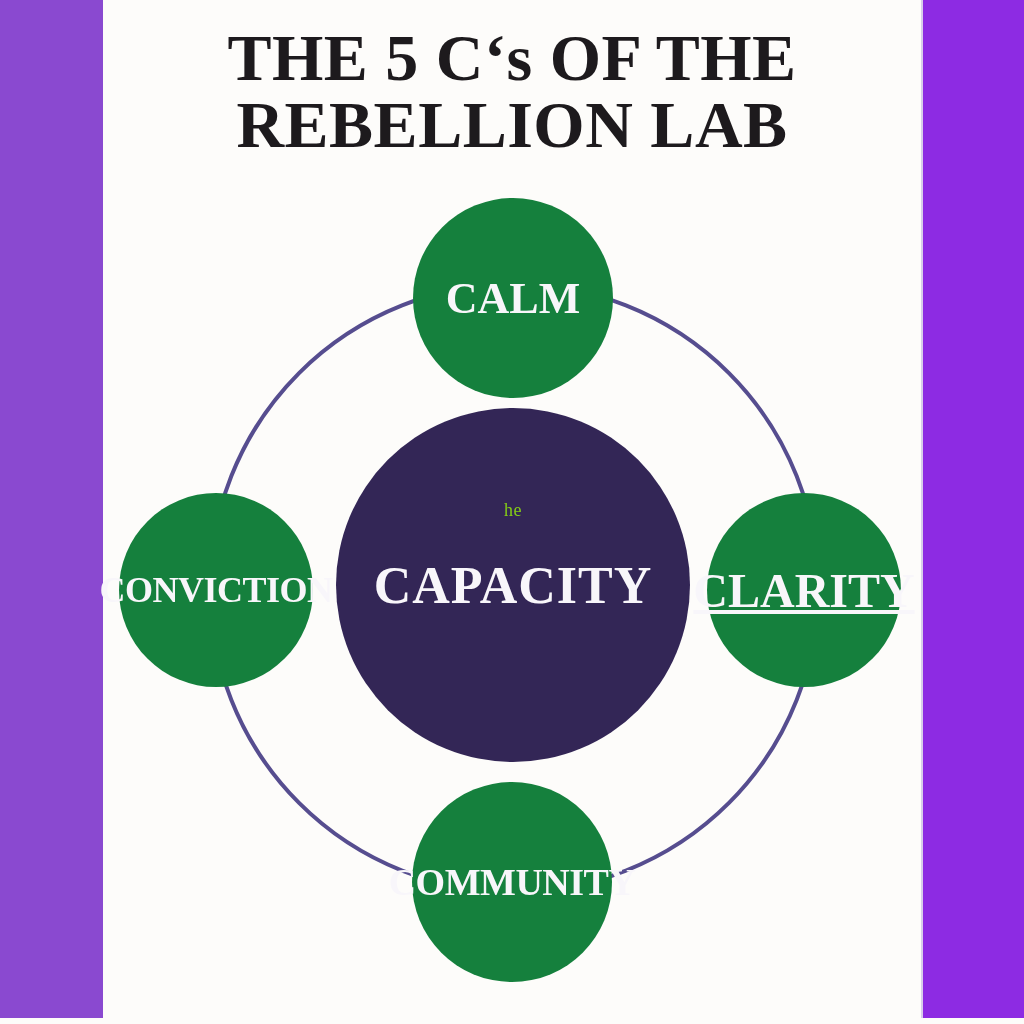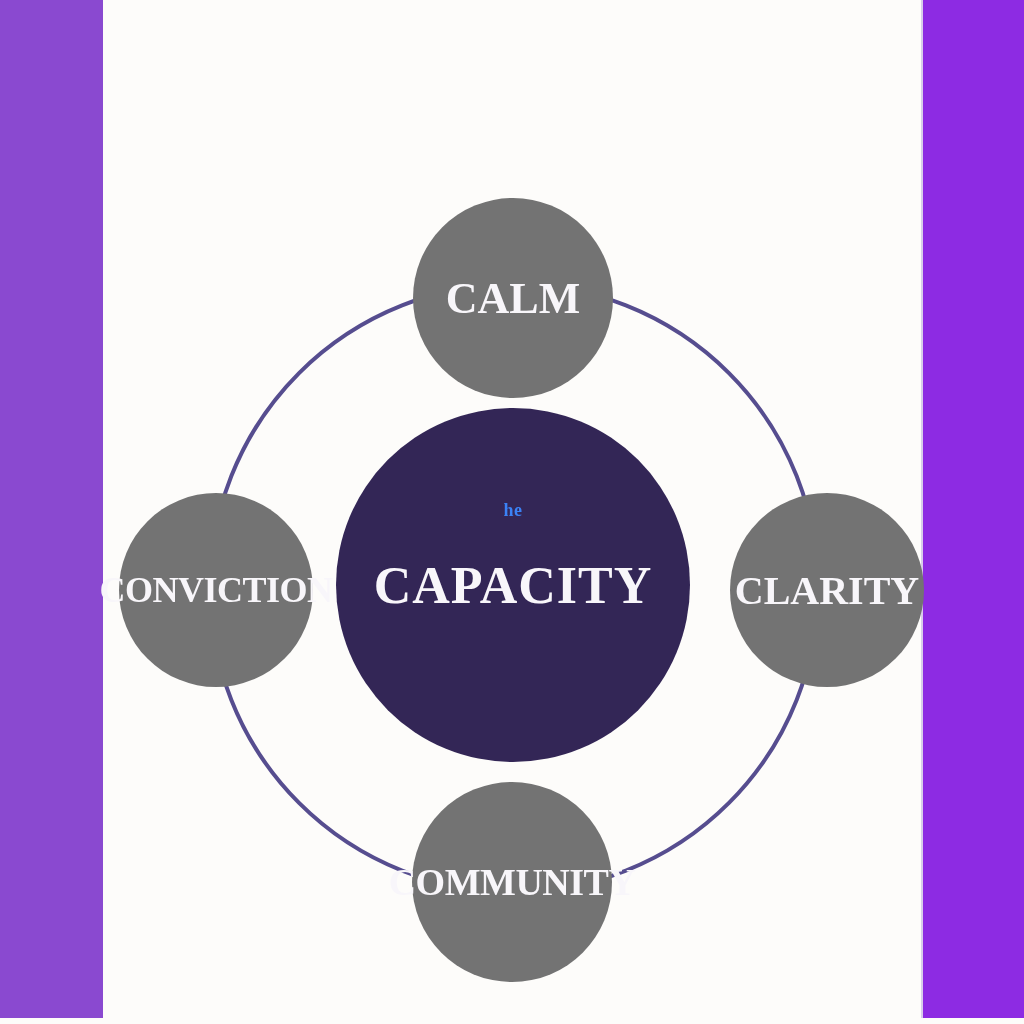--- a/index.html
+++ b/index.html
@@ -68,6 +68,10 @@
   <div class="side-bar left"></div>
   <div class="side-bar right"></div>
 
+  <h1 class="title">
+    <span class="line">THE 5 C‘s OF THE</span>
+    <span class="line">REBELLION LAB</span>
+  </h1>
 
   <div class="diagram">
 

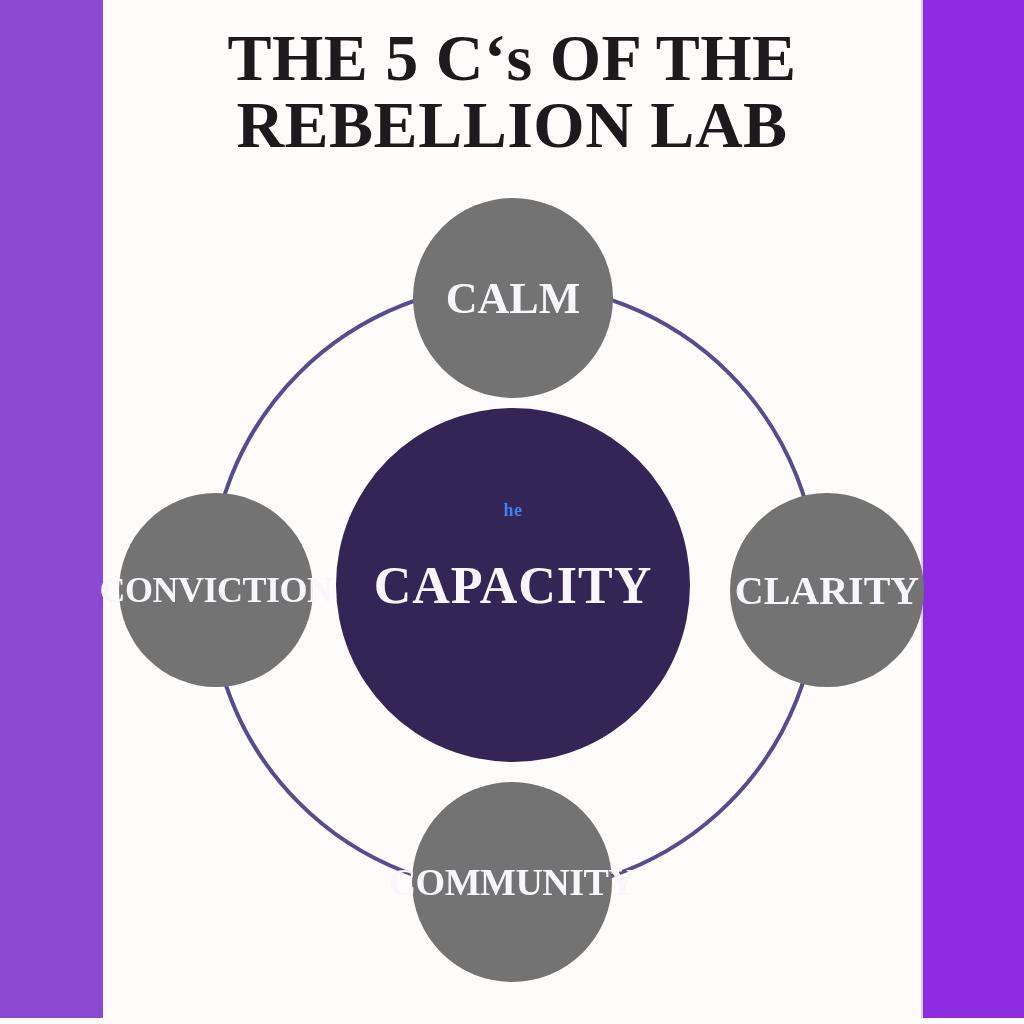--- a/index.html
+++ b/index.html
@@ -45,7 +45,7 @@
     z-index: 2; text-align: center;
     color: #f8f6fa; font-weight: bold;
   }
-  .node.outer { background: #737373; }
+  .node.outer { background: #15803d; }
   .node.center-node { background: #332656; left: 336px; top: 408px; width: 354px; height: 354px; }
 
   .node.top    { left: 413px; top: 198px; width: 200px; height: 200px; font-size: 44px; }

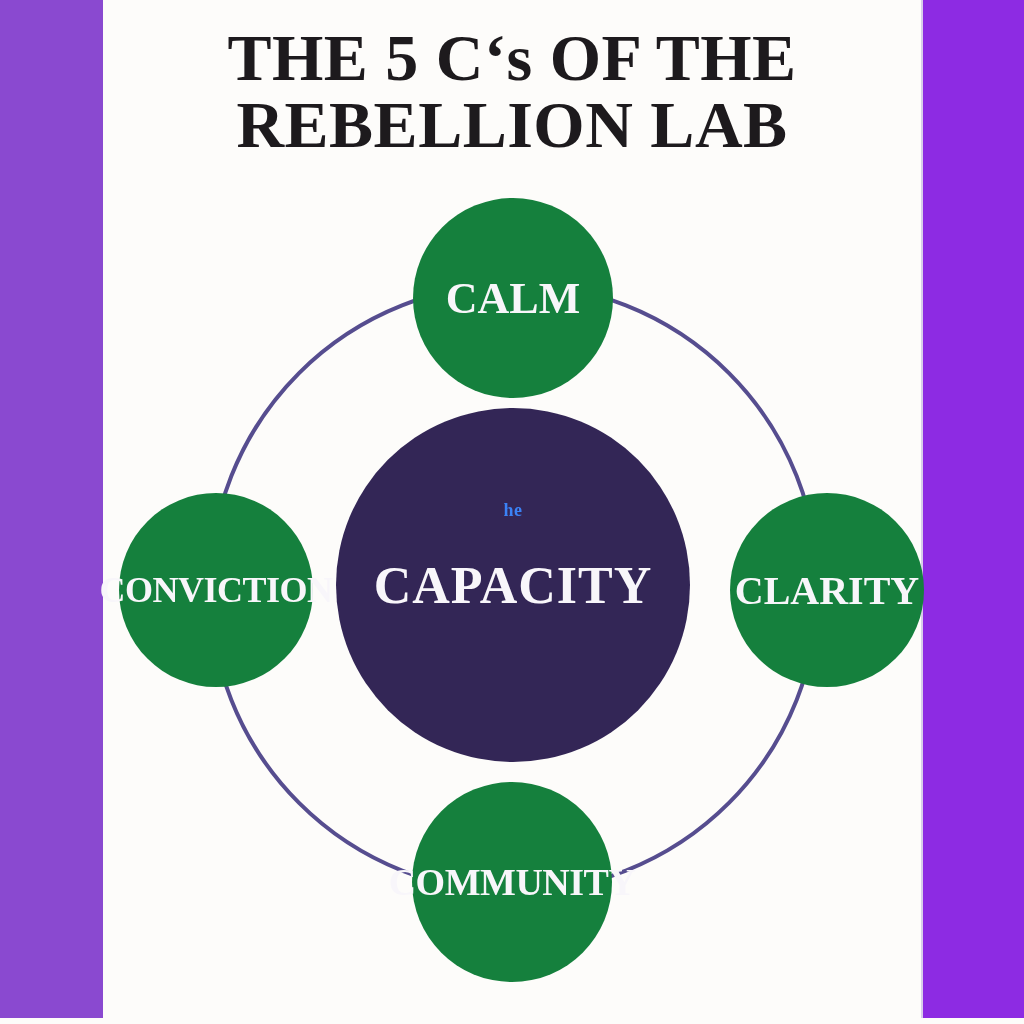--- a/index.html
+++ b/index.html
@@ -56,8 +56,8 @@
   .center-label { font-size: 52px; letter-spacing: 1px; }
   .center-overline {
     position: absolute; left: 0; top: 92px; width: 100%;
-    text-align: center; font-weight: bold;
-    font-size: 18px; color: #3b82f6; letter-spacing: 0.5px;
+    text-align: center; font-weight: normal;
+    font-size: 18px; color: #84cc16; letter-spacing: 0.5px;
   }
 </style>
 </head>

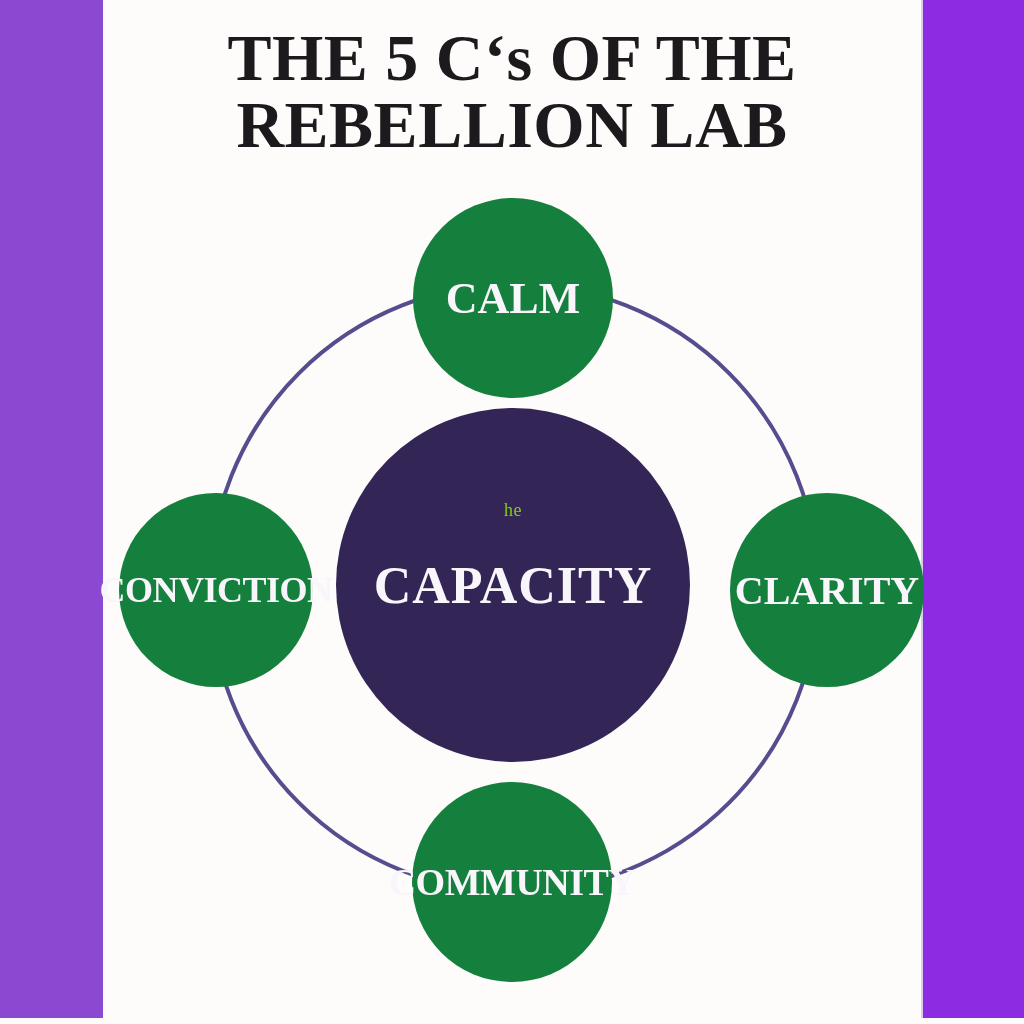--- a/index.html
+++ b/index.html
@@ -49,7 +49,7 @@
   .node.center-node { background: #332656; left: 336px; top: 408px; width: 354px; height: 354px; }
 
   .node.top    { left: 413px; top: 198px; width: 200px; height: 200px; font-size: 44px; }
-  .node.right  { left: 730px; top: 493px; width: 194px; height: 194px; font-size: 40px; }
+  .node.right  { left: 707px; top: 493px; width: 194px; height: 194px; font-size: 48px; text-decoration: underline; }
   .node.bottom { left: 412px; top: 782px; width: 200px; height: 200px; font-size: 38px; letter-spacing: -0.5px; }
   .node.left   { left: 119px; top: 493px; width: 194px; height: 194px; font-size: 36px; letter-spacing: -0.5px; }
 

